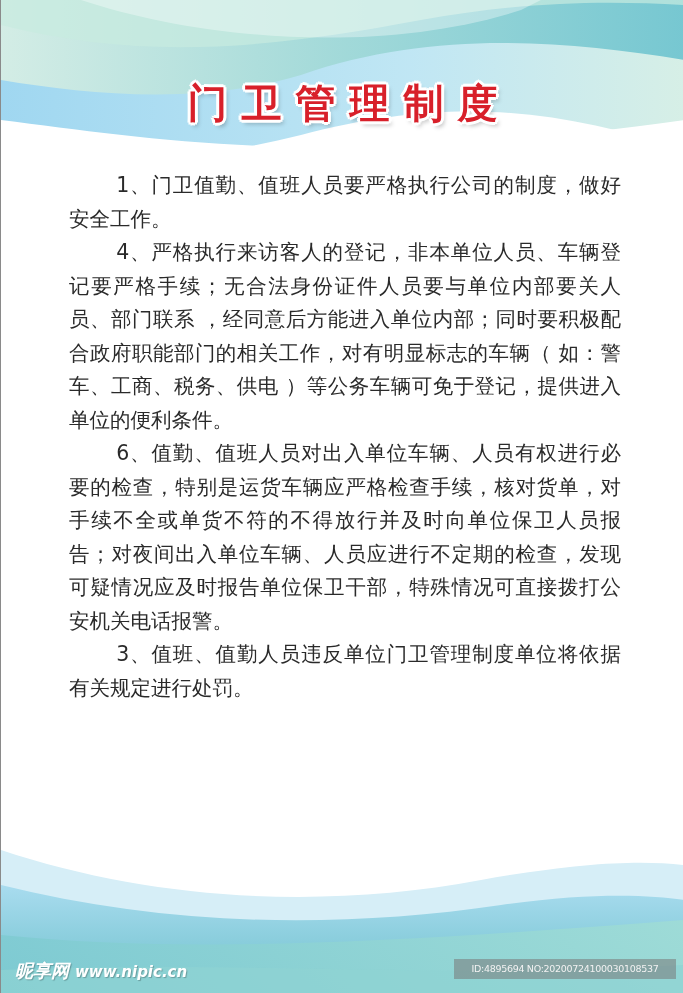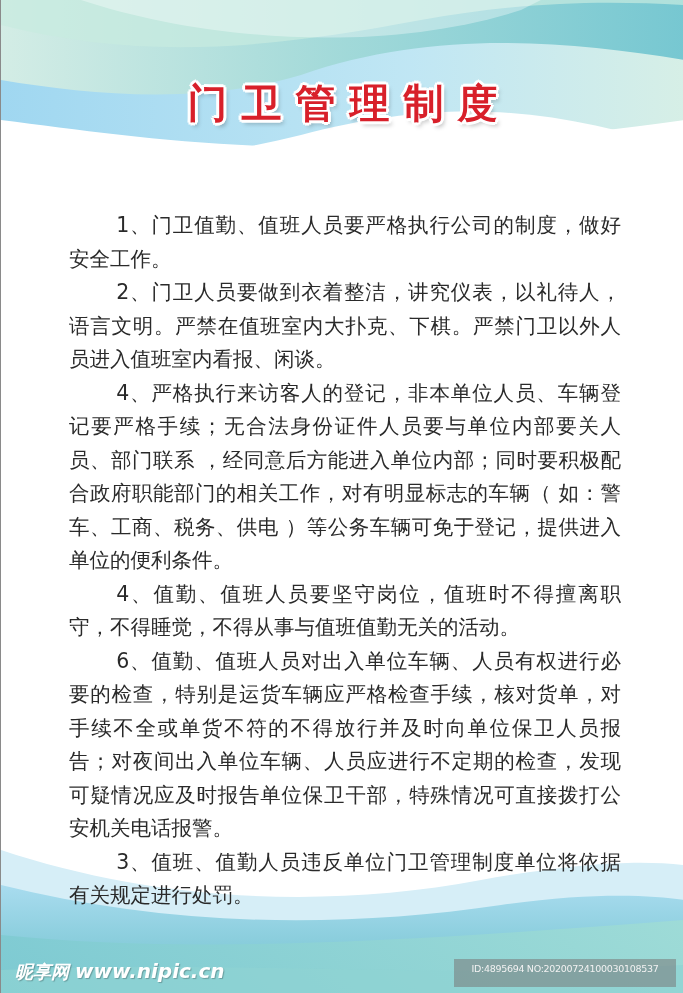--- a/index.html
+++ b/index.html
@@ -22,7 +22,7 @@
   .content {
     position: absolute; left: 68px; top: 169px; width: 552px;
     font-family: "DejaVu Sans", sans-serif; font-size: 20.5px; color: #2a2a2a;
-    line-height: 33.5px; text-align: justify; margin-top: 40px;
+    line-height: 33.5px; text-align: justify;
   }
   .para { text-indent: 2.3em; margin: 0; }
   .watermark {

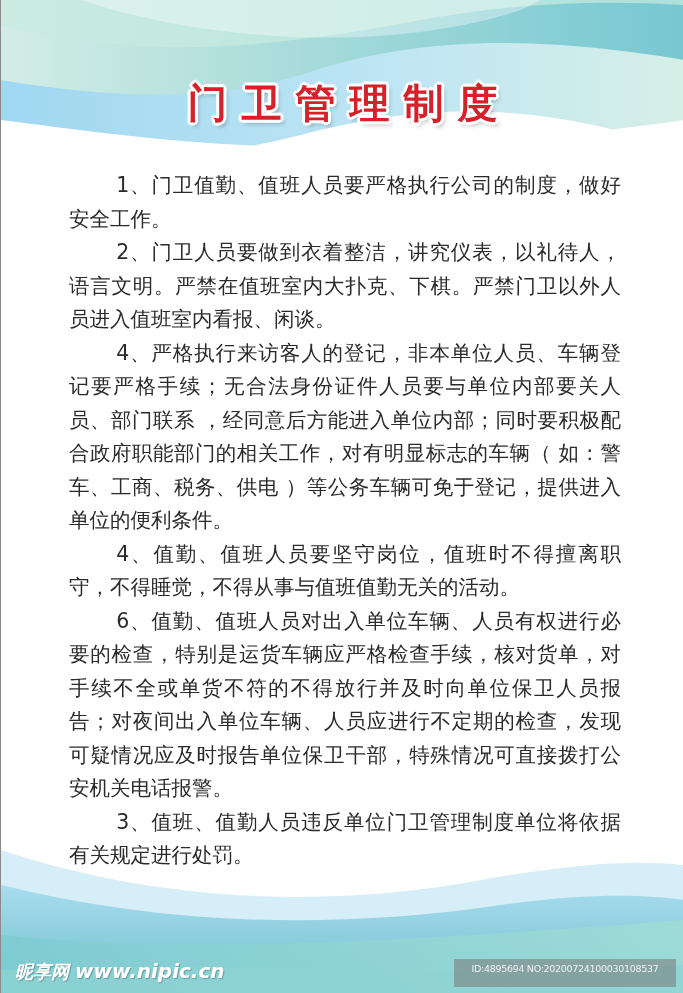--- a/index.html
+++ b/index.html
@@ -89,7 +89,6 @@
 
   <div class="content">
     <p class="para">1、门卫值勤、值班人员要严格执行公司的制度，做好安全工作。</p>
-    <p class="para">2、门卫人员要做到衣着整洁，讲究仪表，以礼待人，语言文明。严禁在值班室内大扑克、下棋。严禁门卫以外人员进入值班室内看报、闲谈。</p>
     <p class="para">4、严格执行来访客人的登记，非本单位人员、车辆登记要严格手续；无合法身份证件人员要与单位内部要关人员、部门联系 ，经同意后方能进入单位内部；同时要积极配合政府职能部门的相关工作，对有明显标志的车辆（ 如：警车、工商、税务、供电 ）等公务车辆可免于登记，提供进入单位的便利条件。</p>
     <p class="para">4、值勤、值班人员要坚守岗位，值班时不得擅离职守，不得睡觉，不得从事与值班值勤无关的活动。</p>
     <p class="para">6、值勤、值班人员对出入单位车辆、人员有权进行必要的检查，特别是运货车辆应严格检查手续，核对货单，对手续不全或单货不符的不得放行并及时向单位保卫人员报告；对夜间出入单位车辆、人员应进行不定期的检查，发现可疑情况应及时报告单位保卫干部，特殊情况可直接拨打公安机关电话报警。</p>

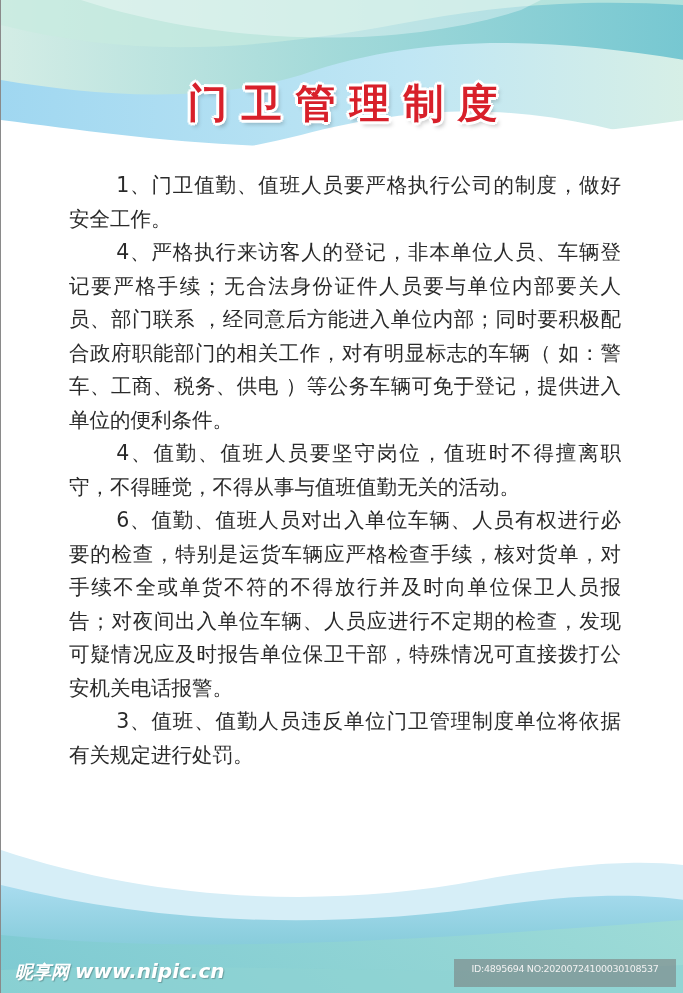--- a/index.html
+++ b/index.html
@@ -90,7 +90,6 @@
   <div class="content">
     <p class="para">1、门卫值勤、值班人员要严格执行公司的制度，做好安全工作。</p>
     <p class="para">4、严格执行来访客人的登记，非本单位人员、车辆登记要严格手续；无合法身份证件人员要与单位内部要关人员、部门联系 ，经同意后方能进入单位内部；同时要积极配合政府职能部门的相关工作，对有明显标志的车辆（ 如：警车、工商、税务、供电 ）等公务车辆可免于登记，提供进入单位的便利条件。</p>
-    <p class="para">4、值勤、值班人员要坚守岗位，值班时不得擅离职守，不得睡觉，不得从事与值班值勤无关的活动。</p>
     <p class="para">6、值勤、值班人员对出入单位车辆、人员有权进行必要的检查，特别是运货车辆应严格检查手续，核对货单，对手续不全或单货不符的不得放行并及时向单位保卫人员报告；对夜间出入单位车辆、人员应进行不定期的检查，发现可疑情况应及时报告单位保卫干部，特殊情况可直接拨打公安机关电话报警。</p>
     <p class="para">3、值班、值勤人员违反单位门卫管理制度单位将依据有关规定进行处罚。</p>
   </div>

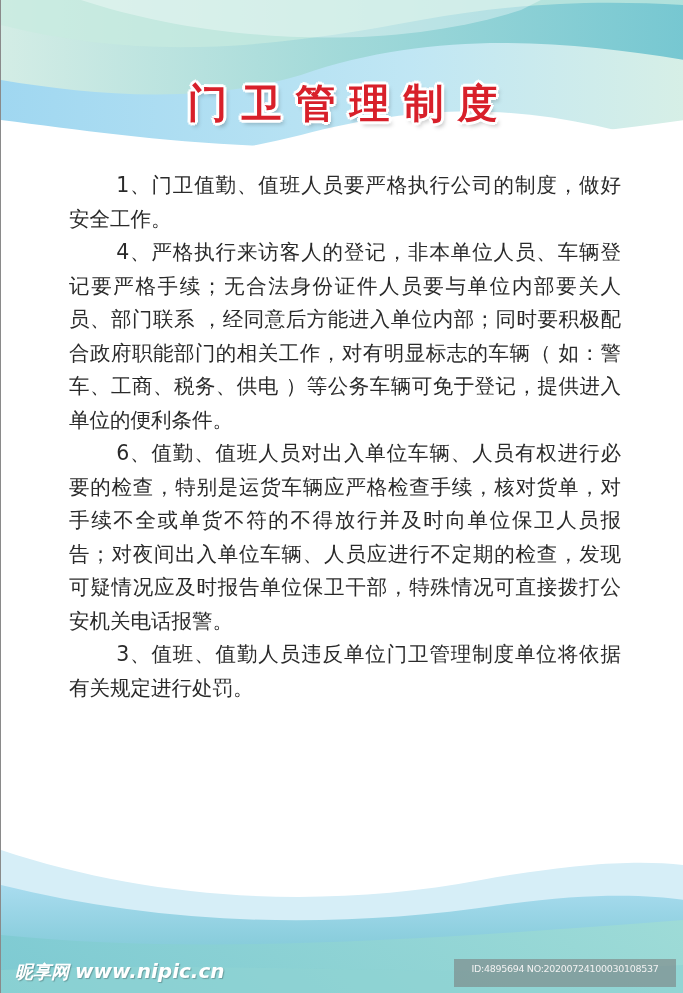--- a/index.html
+++ b/index.html
@@ -33,7 +33,7 @@
     font-family: "DejaVu Sans", sans-serif; font-style: italic; font-weight: bold;
     font-size: 18px; color: #ffffff; text-shadow: 1px 1px 1px rgba(0,0,0,0.25);
   }
-  .wm-logo .url { font-size: 20px; margin-left: 6px; }
+  .wm-logo .url { font-size: 15px; margin-left: 6px; }
   .wm-id {
     position: absolute; left: 453px; top: 4px; width: 222px; height: 28px;
     background: rgba(120,120,120,0.55); color: #f2f2f2;

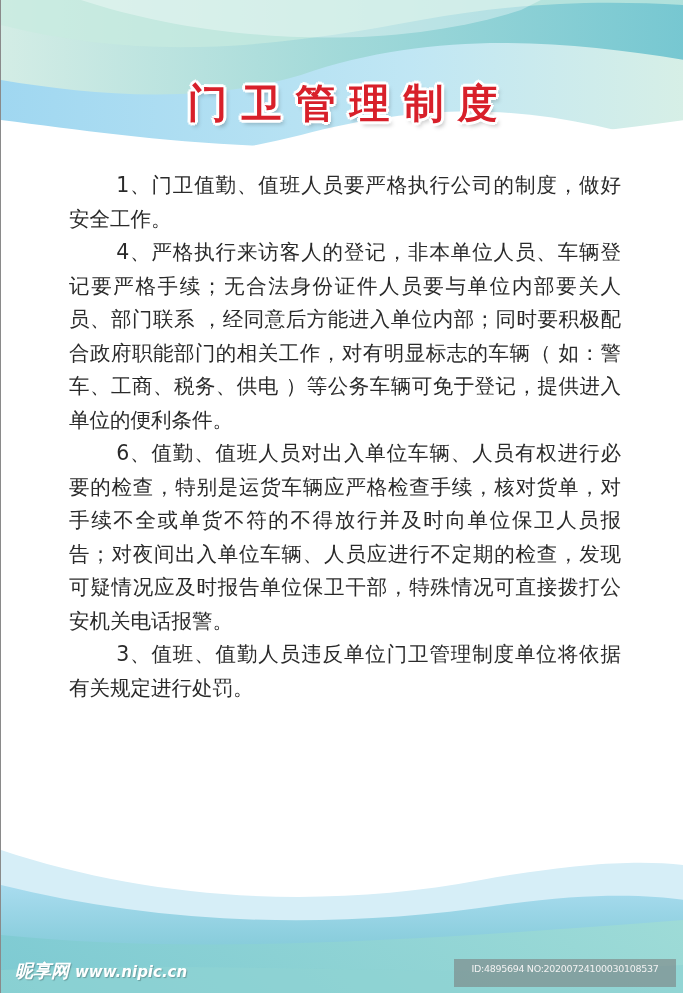--- a/index.html
+++ b/index.html
@@ -35,7 +35,7 @@
   }
   .wm-logo .url { font-size: 15px; margin-left: 6px; }
   .wm-id {
-    position: absolute; left: 453px; top: 4px; width: 222px; height: 28px;
+    position: absolute; left: 453px; top: 4px; width: 222px; height: 20px;
     background: rgba(120,120,120,0.55); color: #f2f2f2;
     font-family: "DejaVu Sans", sans-serif; font-size: 9.5px; line-height: 20px;
     text-align: center; letter-spacing: -0.3px;

